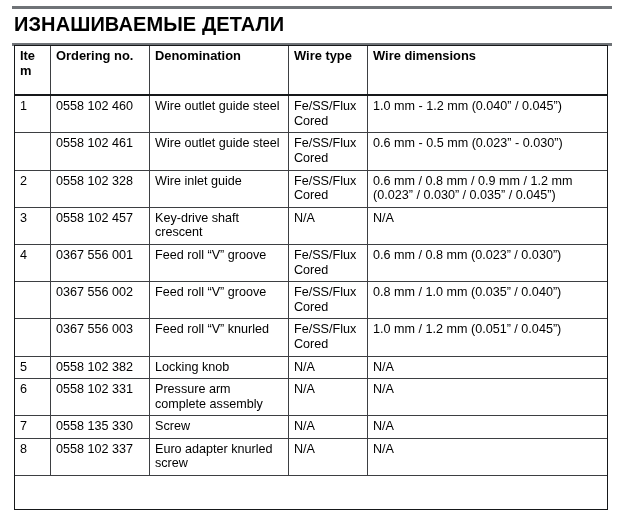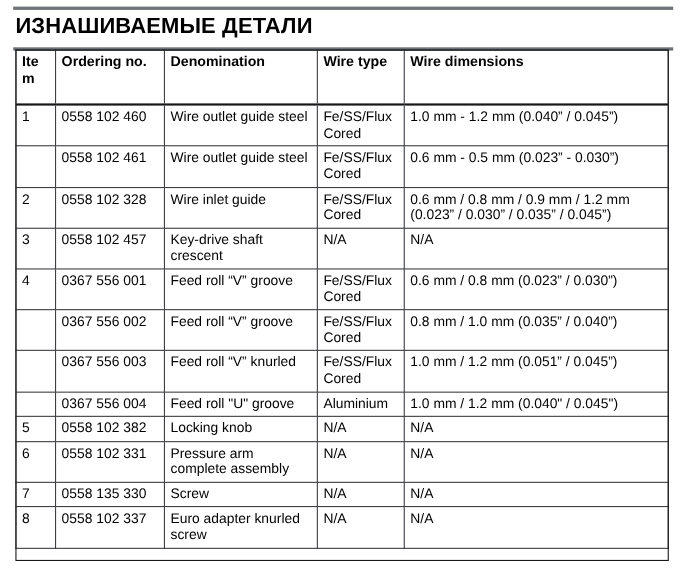--- a/index.html
+++ b/index.html
@@ -184,13 +184,6 @@
             <td>Fe/SS/Flux Cored</td>
             <td>1.0 mm / 1.2 mm (0.051” / 0.045”)</td>
           </tr>
-          <tr class="sub">
-            <td class="c-item"></td>
-            <td>0367 556 004</td>
-            <td>Feed roll "U" groove</td>
-            <td>Aluminium</td>
-            <td>1.0 mm / 1.2 mm (0.040" / 0.045")</td>
-          </tr>
           <tr class="grp-start">
             <td class="c-item">5</td>
             <td>0558 102 382</td>

